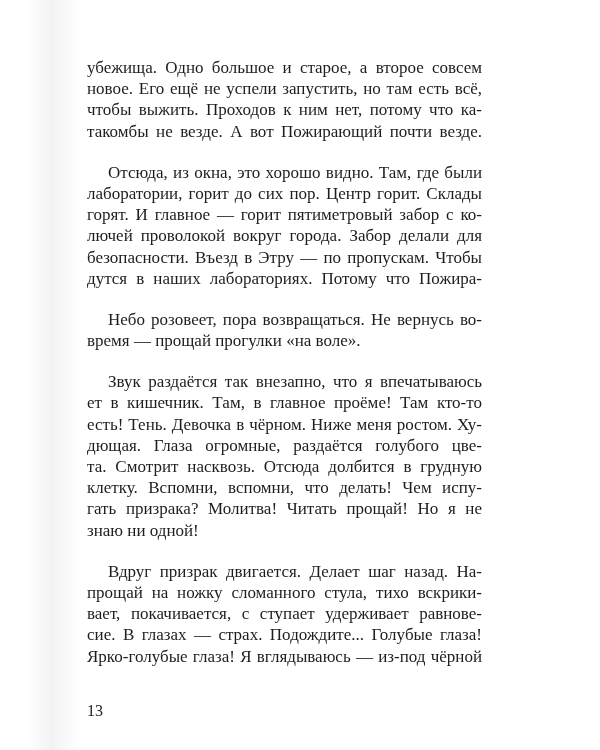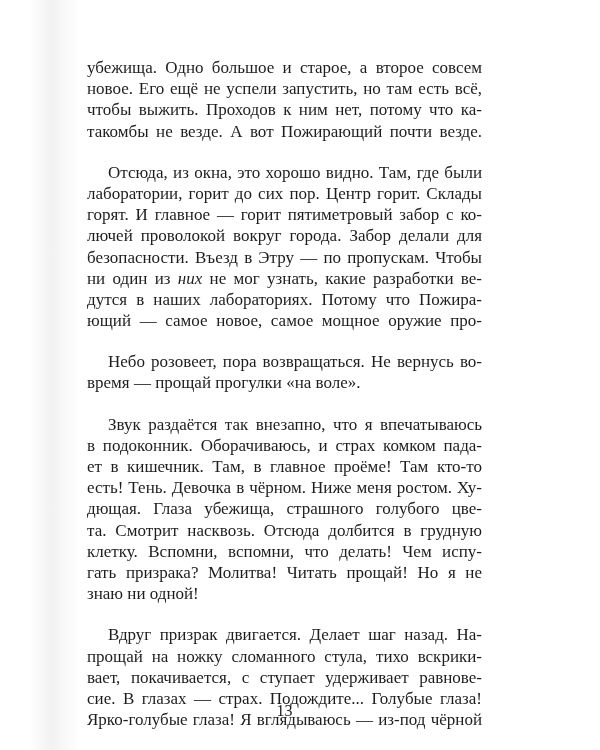--- a/index.html
+++ b/index.html
@@ -43,7 +43,6 @@
       <div class="line j"><span>горят. И главное — горит пятиметровый забор с ко-</span></div>
       <div class="line j"><span>лючей проволокой вокруг города. Забор делали для</span></div>
       <div class="line j"><span>безопасности. Въезд в Этру — по пропускам. Чтобы</span></div>
-      <div class="line j"><span>ни один из </span><i>них</i><span> не мог узнать, какие разработки ве-</span></div>
       <div class="line j"><span>дутся в наших лабораториях. Потому что Пожира-</span></div>
       <div class="line j"><span>ющий — самое новое, самое мощное оружие про-</span></div>
       <div class="line j ind"><span>Небо розовеет, пора возвращаться. Не вернусь во-</span></div>

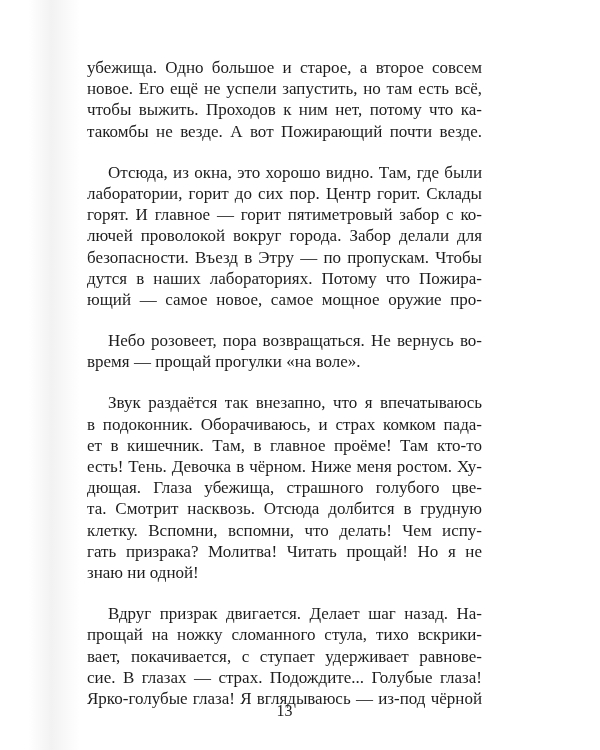--- a/index.html
+++ b/index.html
@@ -44,7 +44,6 @@
       <div class="line j"><span>лючей проволокой вокруг города. Забор делали для</span></div>
       <div class="line j"><span>безопасности. Въезд в Этру — по пропускам. Чтобы</span></div>
       <div class="line j"><span>дутся в наших лабораториях. Потому что Пожира-</span></div>
-      <div class="line j"><span>ющий — самое новое, самое мощное оружие про-</span></div>
       <div class="line j ind"><span>Небо розовеет, пора возвращаться. Не вернусь во-</span></div>
       <div class="line"><span>время — прощай прогулки «на воле».</span></div>
       <div class="line j ind"><span>Звук раздаётся так внезапно, что я впечатываюсь</span></div>

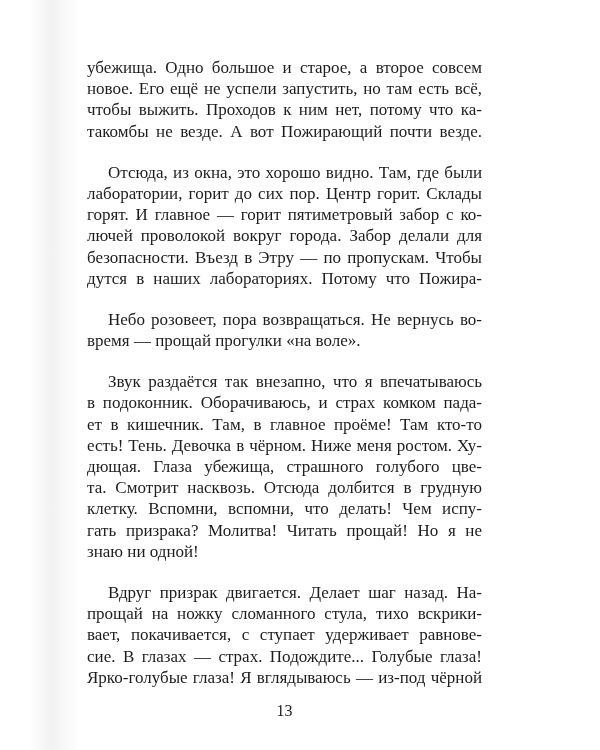--- a/index.html
+++ b/index.html
@@ -47,7 +47,6 @@
       <div class="line j ind"><span>Небо розовеет, пора возвращаться. Не вернусь во-</span></div>
       <div class="line"><span>время — прощай прогулки «на воле».</span></div>
       <div class="line j ind"><span>Звук раздаётся так внезапно, что я впечатываюсь</span></div>
-      <div class="line j"><span>в подоконник. Оборачиваюсь, и страх комком пада-</span></div>
       <div class="line j"><span>ет в кишечник. Там, в главное проёме! Там кто-то</span></div>
       <div class="line j"><span>есть! Тень. Девочка в чёрном. Ниже меня ростом. Ху-</span></div>
       <div class="line j"><span>дющая. Глаза убежища, страшного голубого цве-</span></div>

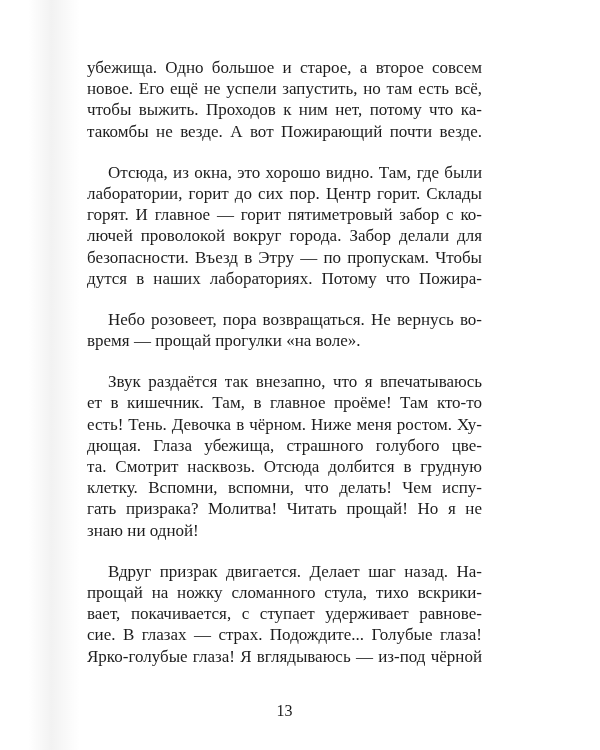--- a/index.html
+++ b/index.html
@@ -49,7 +49,7 @@
       <div class="line j ind"><span>Звук раздаётся так внезапно, что я впечатываюсь</span></div>
       <div class="line j"><span>ет в кишечник. Там, в главное проёме! Там кто-то</span></div>
       <div class="line j"><span>есть! Тень. Девочка в чёрном. Ниже меня ростом. Ху-</span></div>
-      <div class="line j"><span>дющая. Глаза убежища, страшного голубого цве-</span></div>
+      <div class="line j"><span>дющая. Глаза огромные, раздаётся голубого цве-</span></div>
       <div class="line j"><span>та. Смотрит насквозь. Отсюда долбится в грудную</span></div>
       <div class="line j"><span>клетку. Вспомни, вспомни, что делать! Чем испу-</span></div>
       <div class="line j"><span>гать призрака? Молитва! Читать прощай! Но я не</span></div>

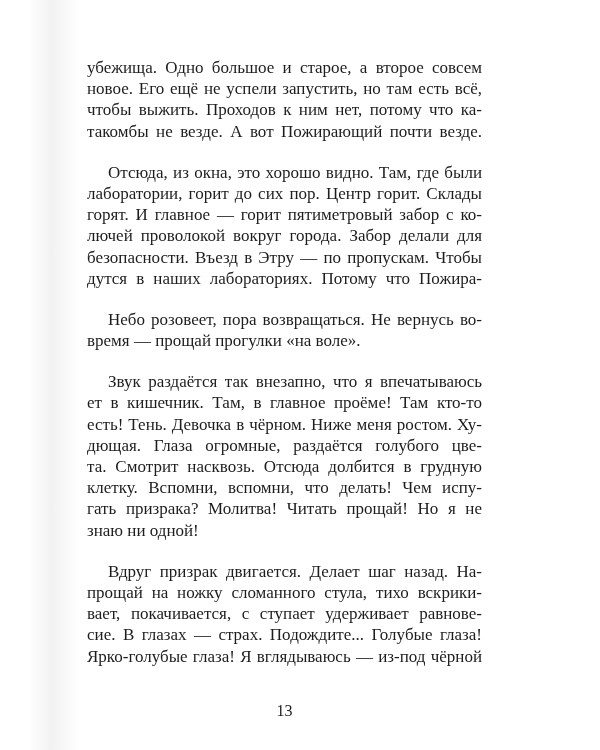--- a/index.html
+++ b/index.html
@@ -25,7 +25,7 @@
   .line i{font-style:italic;}
   .page-number{
     position:absolute;left:87px;top:701px;width:395px;
-    text-align:center;font-size:16px;line-height:20px;color:#1d1d1d;
+    text-align:left;font-size:16px;line-height:20px;color:#1d1d1d;
   }
 </style>
 </head>

